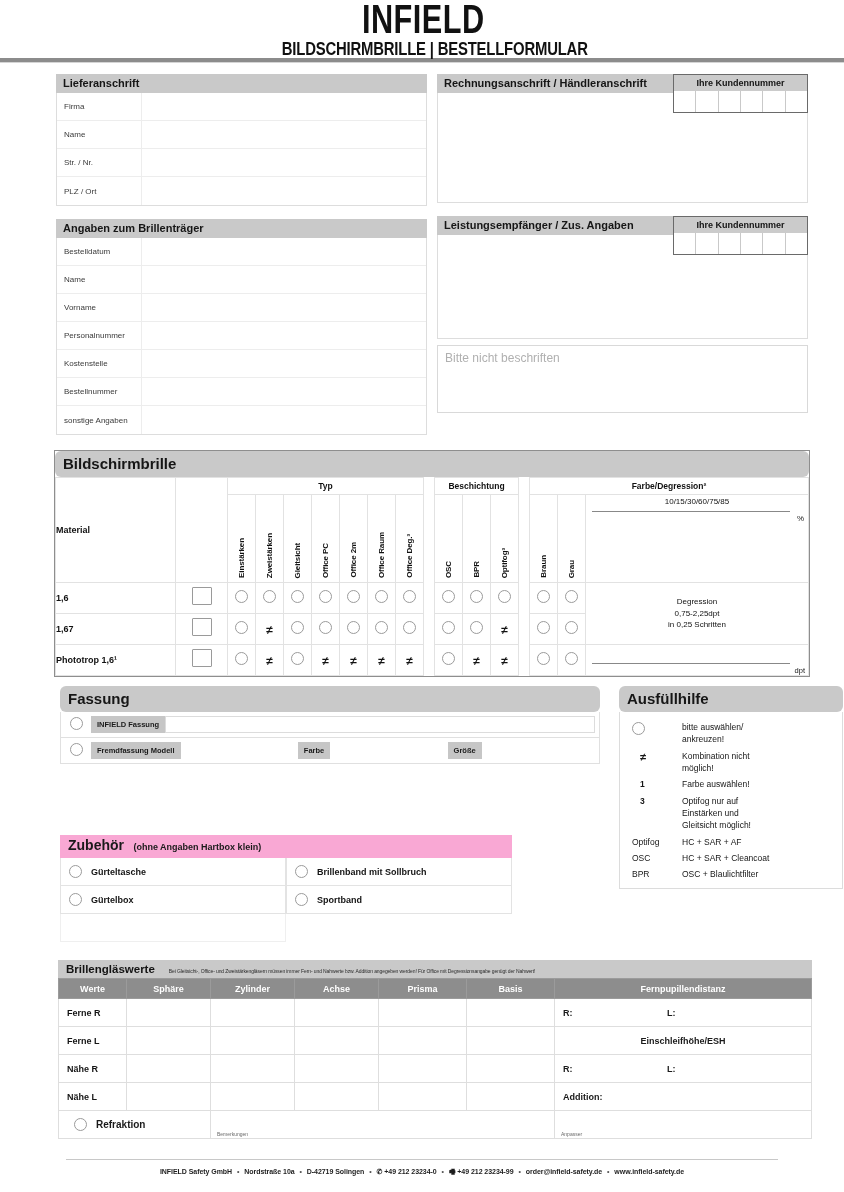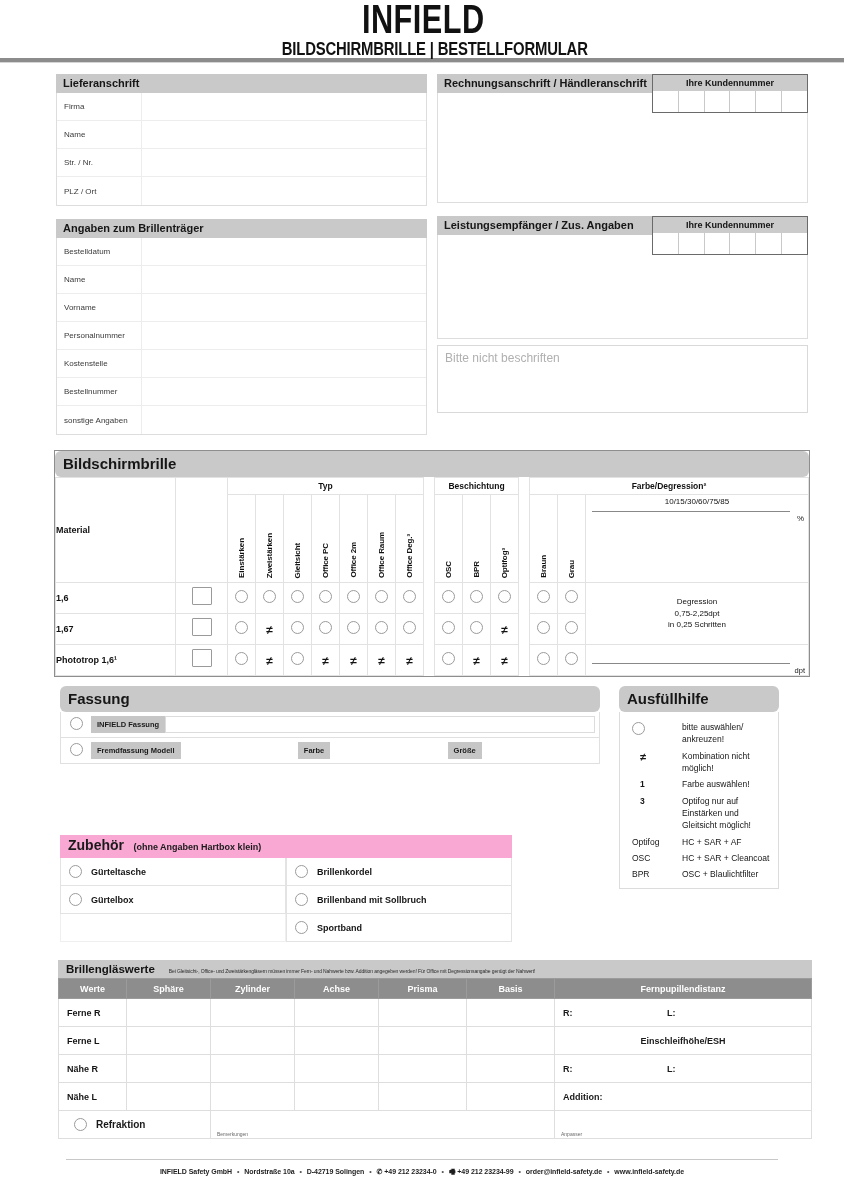--- a/index.html
+++ b/index.html
@@ -69,7 +69,7 @@
   .titlebar-with-kn { display:flex; align-items:stretch; position:relative; }
   .titlebar-with-kn .sec-title { flex:1; }
   .kn-box {
-    position:absolute; right:0; top:0; width:156px;
+    position:absolute; right:0; top:0; width:135px;
     border:1.6px solid #6a6a6a; background:#fff; z-index:3;
   }
   .kn-head {

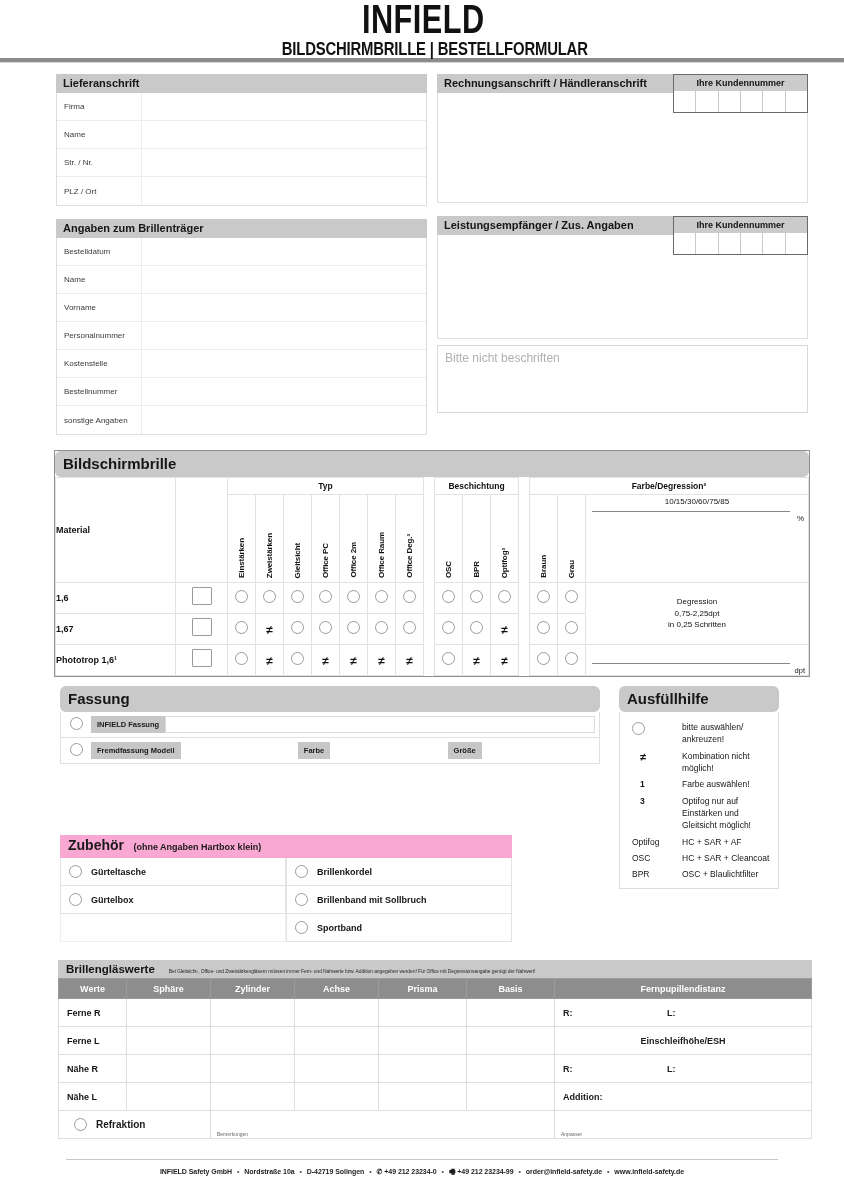--- a/index.html
+++ b/index.html
@@ -142,7 +142,7 @@
   .fa-in.plain { border:none; }
 
   
-  .ah-wrap { position:absolute; left:619px; top:686px; width:160px; }
+  .ah-wrap { position:absolute; left:619px; top:686px; width:224px; }
   .ah-body { border:1px solid #dcdcdc; border-top:none; padding:7px 0 6px 0; }
   .ah-row { display:flex; align-items:flex-start; padding:2px 6px 2px 6px; }
   .ah-key {

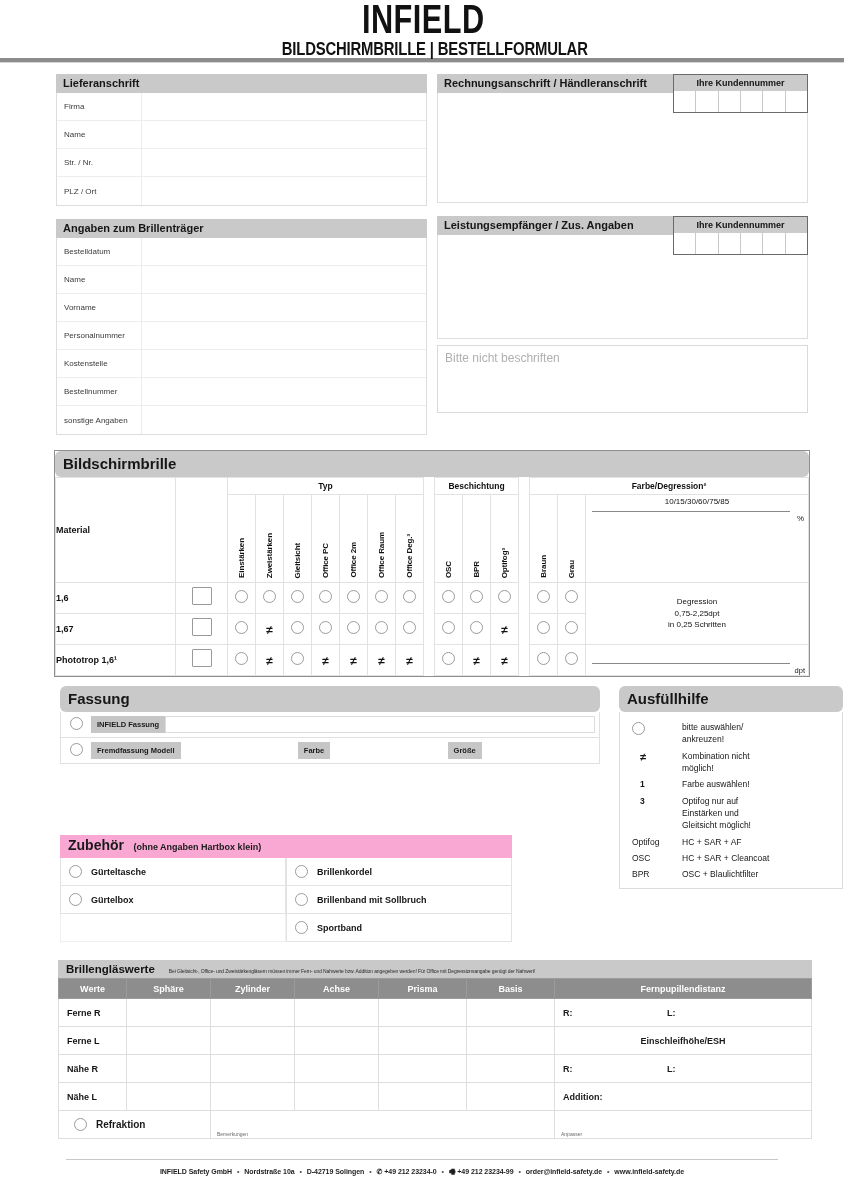--- a/index.html
+++ b/index.html
@@ -490,10 +490,6 @@
     <div class="zb-col">
       <div class="zb-item">
         <span class="circ"></span>
-        <span class="zb-label">Brillenkordel</span>
-      </div>
-      <div class="zb-item">
-        <span class="circ"></span>
         <span class="zb-label">Brillenband mit Sollbruch</span>
       </div>
       <div class="zb-item">

